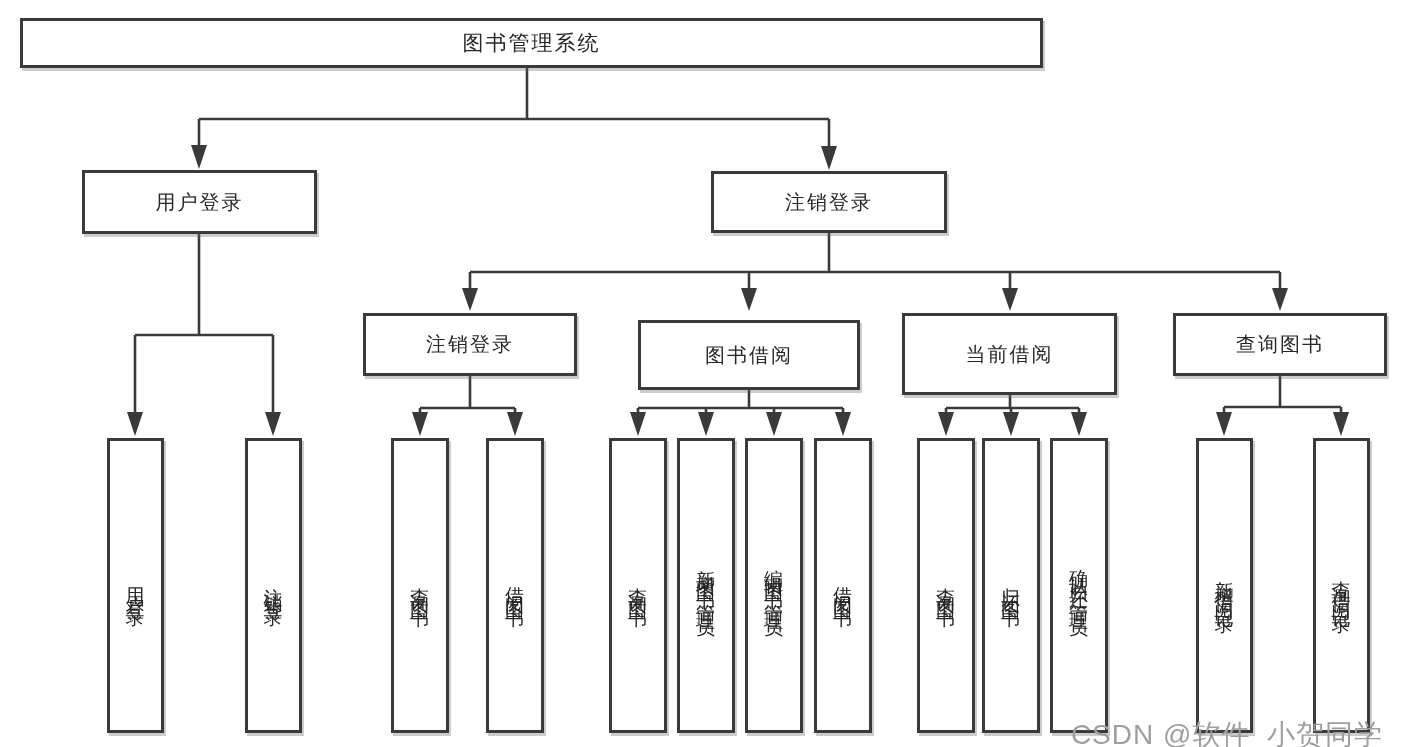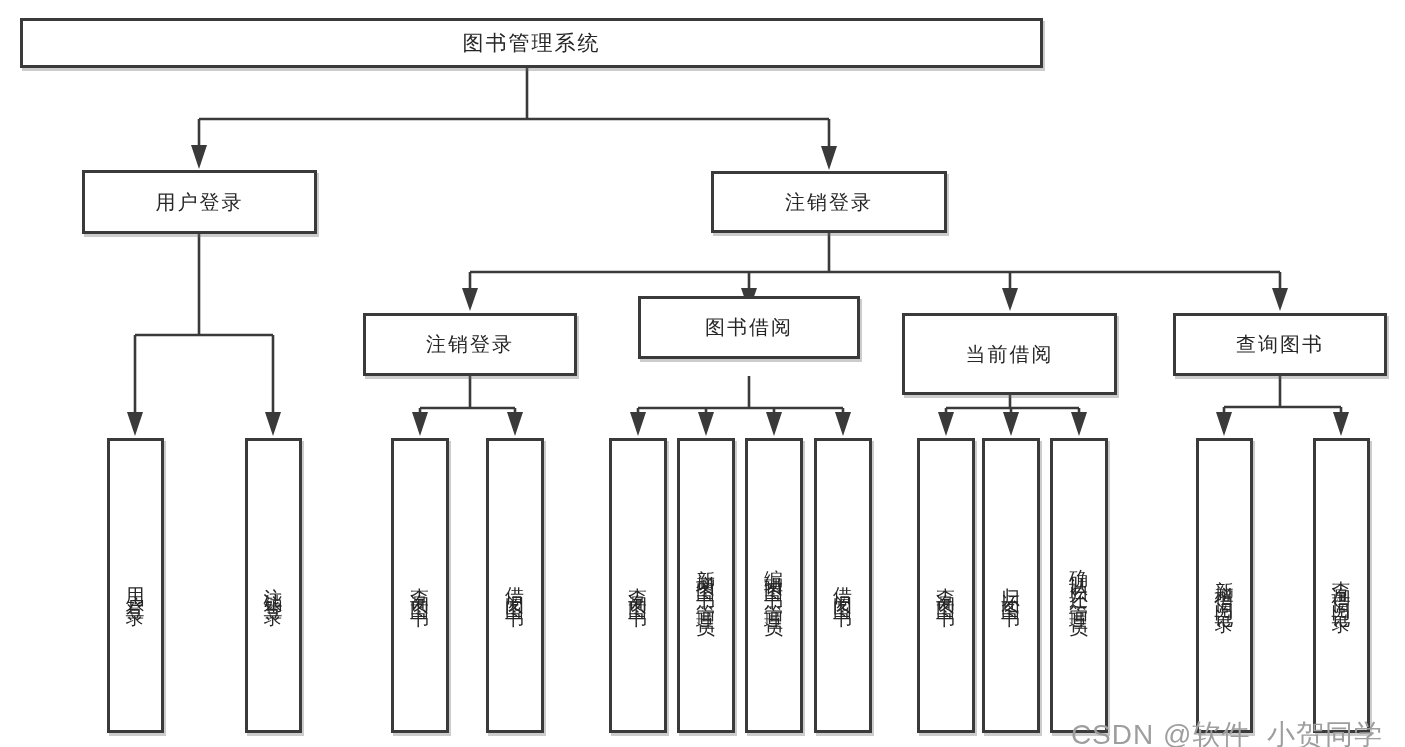--- a/index.html
+++ b/index.html
@@ -121,7 +121,7 @@
   <div class="box" style="left:363px;top:313px;width:214px;height:63px">
     <span class="hlabel">注销登录</span>
   </div>
-  <div class="box" style="left:638px;top:296px;width:222px;height:63px">
+  <div class="box" style="left:638px;top:320px;width:222px;height:70px">
     <span class="hlabel">图书借阅</span>
   </div>
   <div class="box" style="left:902px;top:313px;width:215px;height:82px">

